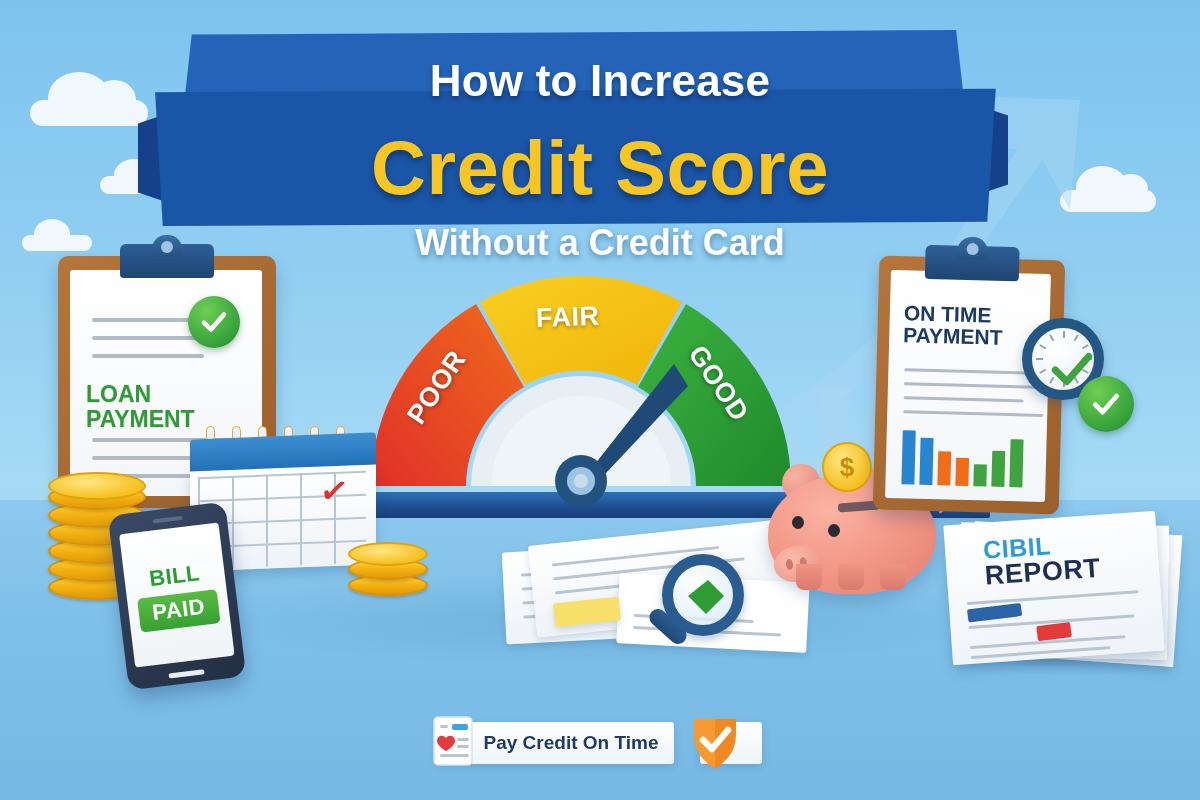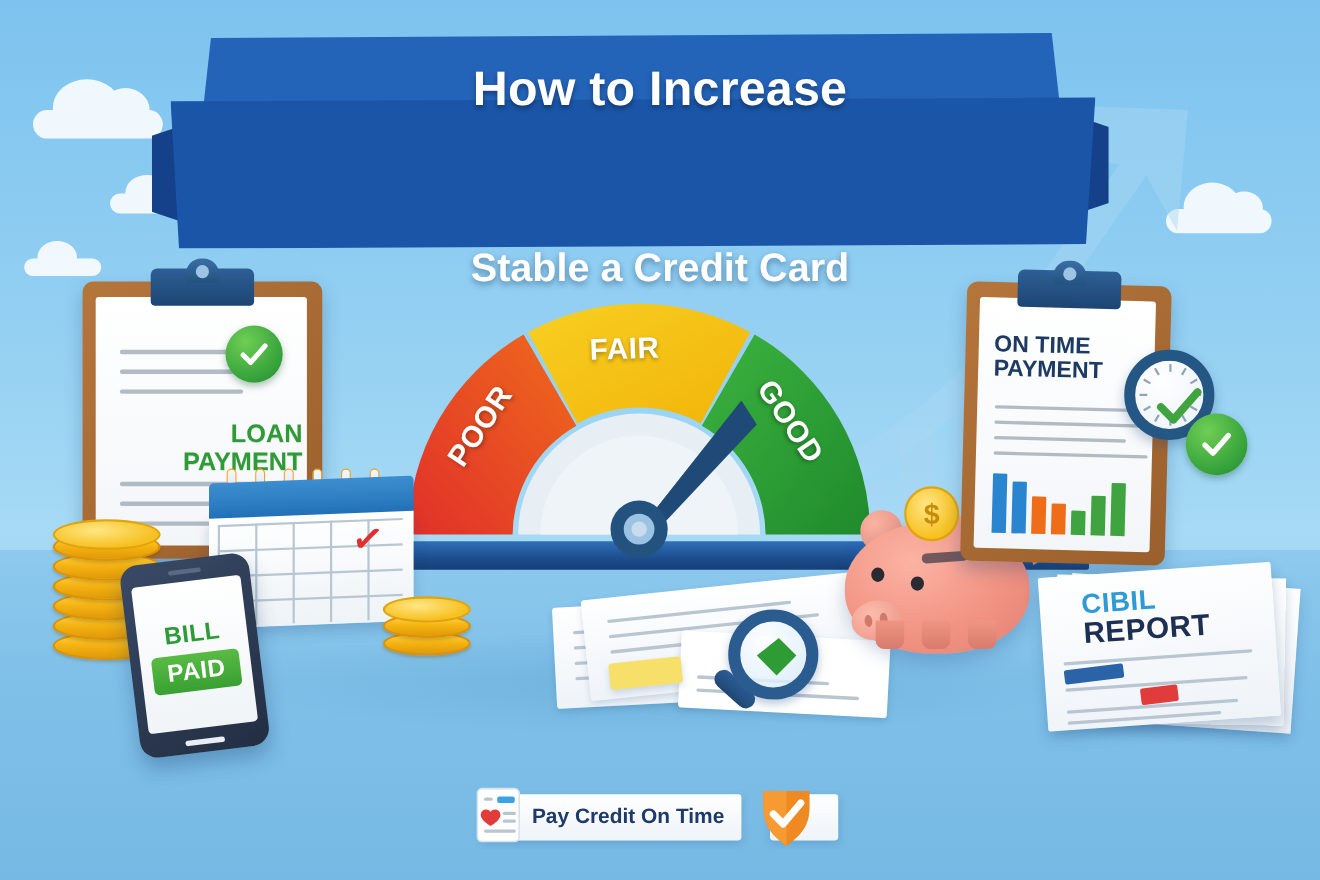--- a/index.html
+++ b/index.html
@@ -389,6 +389,7 @@
     <div class="ribbon top"></div>
     <div class="ribbon mid"></div>
     <div class="title-line1">How to Increase</div>
+    <div class="title-line2">Credit Score</div>
     <div class="title-line3">Stable a Credit Card</div>
   </div>
 

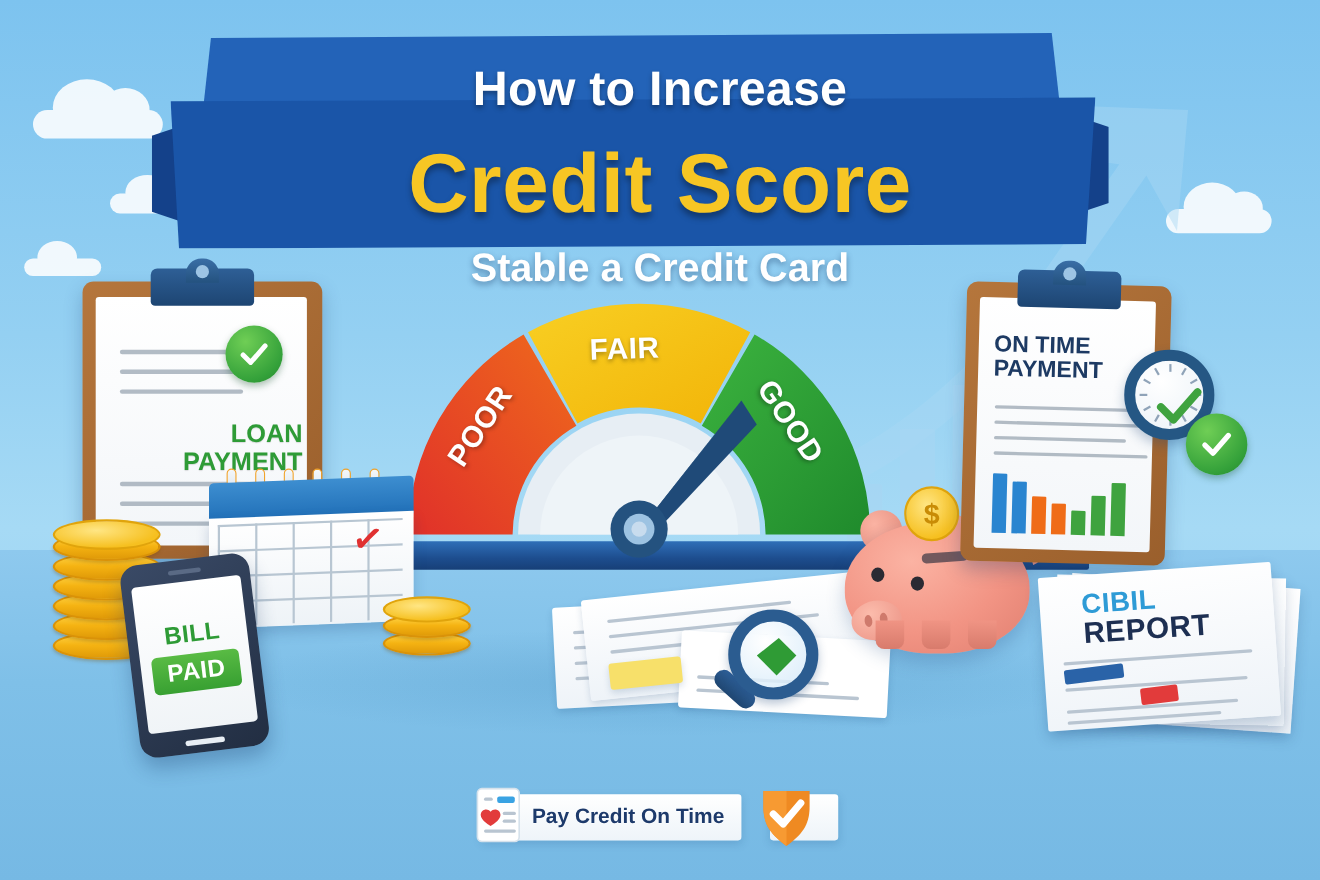--- a/index.html
+++ b/index.html
@@ -390,7 +390,7 @@
     <div class="ribbon mid"></div>
     <div class="title-line1">How to Increase</div>
     <div class="title-line2">Credit Score</div>
-    <div class="title-line3">Stable a Credit Card</div>
+    <div class="title-line3">Without a Credit Card</div>
   </div>
 
   <div class="gauge">

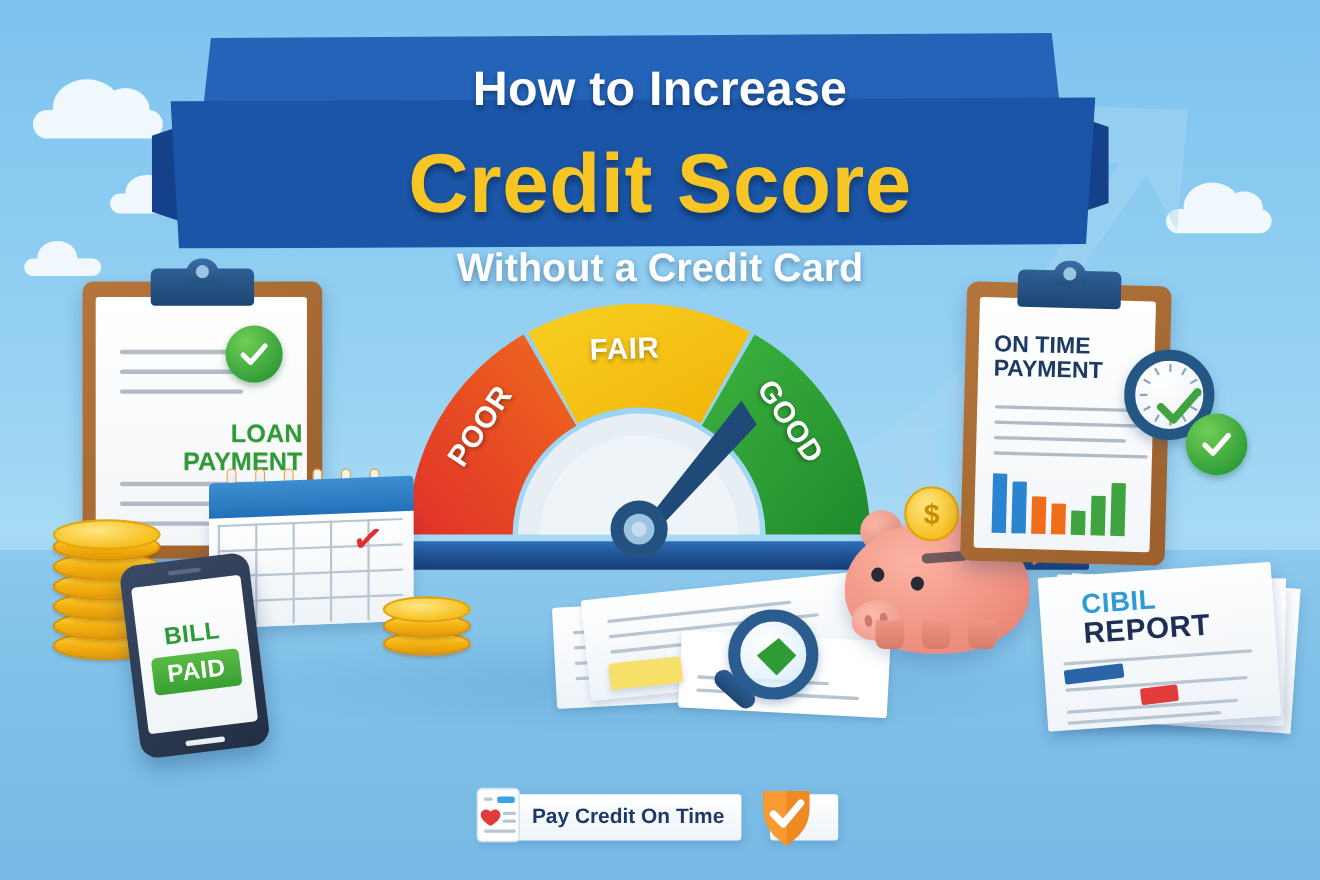--- a/index.html
+++ b/index.html
@@ -131,7 +131,7 @@
   .seg-good { left: 318px; top: 100px; transform: rotate(56deg); }
 
   
-  .clip-left { position: absolute; left: 75px; top: 256px; width: 218px; height: 252px; text-align: right; }
+  .clip-left { position: absolute; left: 58px; top: 256px; width: 218px; height: 252px; }
   .cb-board {
     position: absolute; inset: 0;
     background: linear-gradient(135deg,#b5763c 0%, #9a5f2c 100%);

